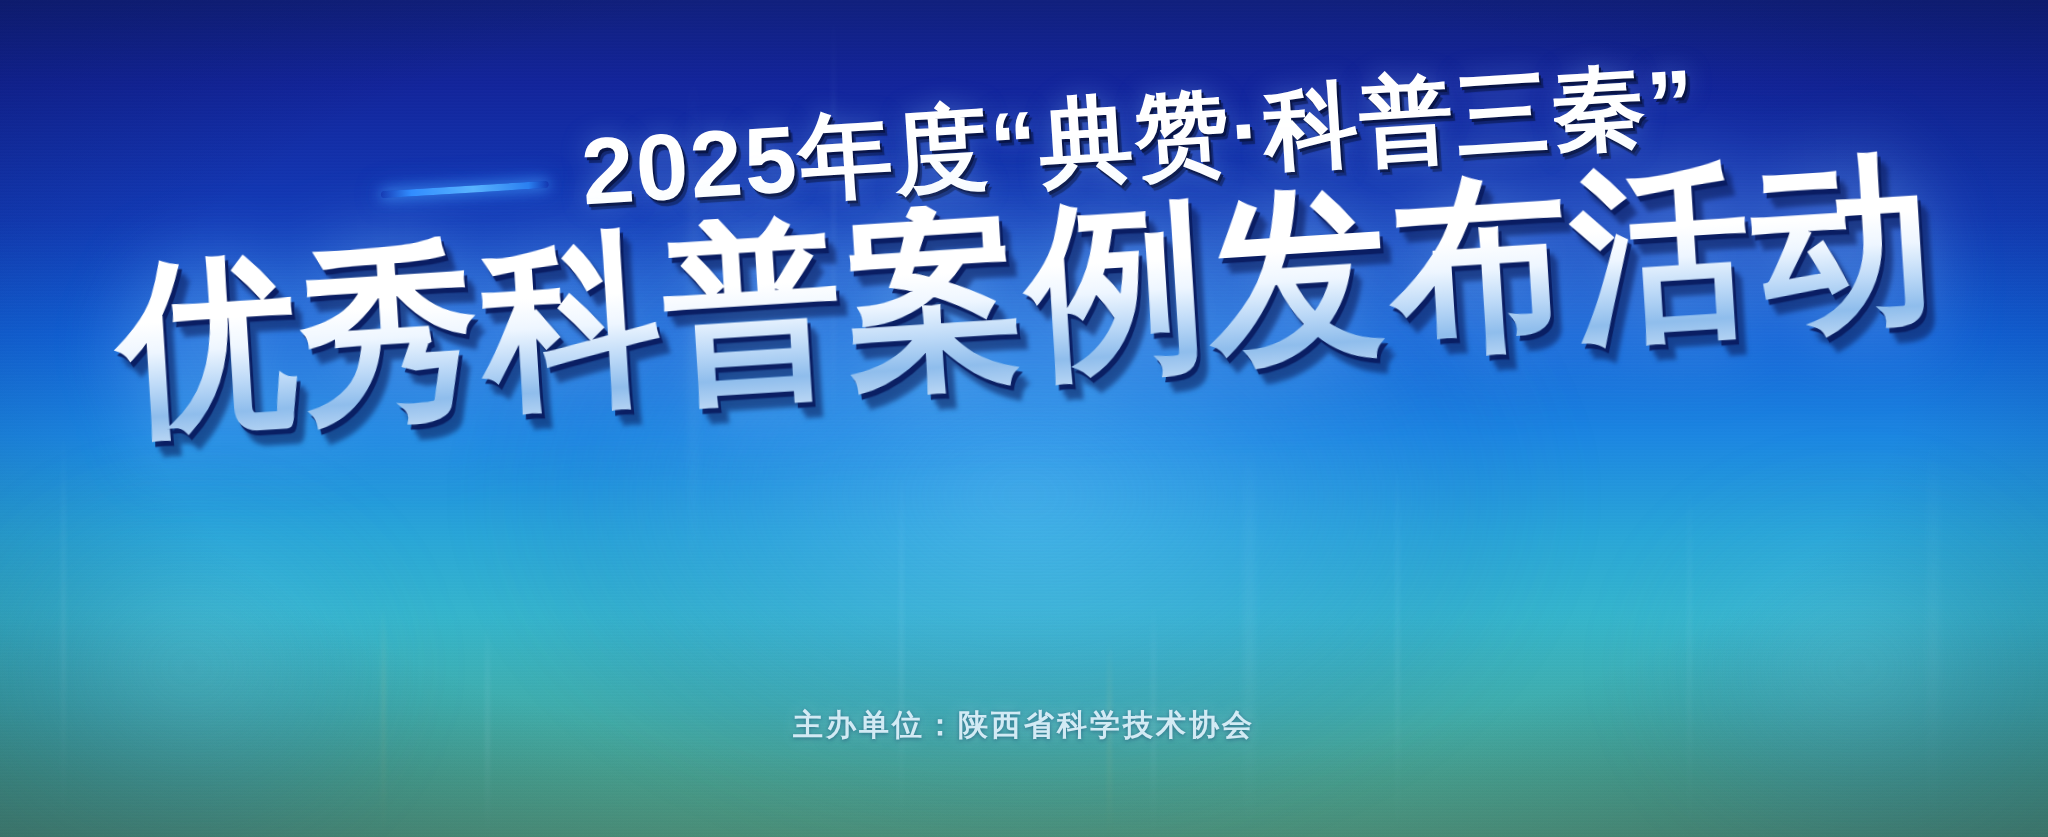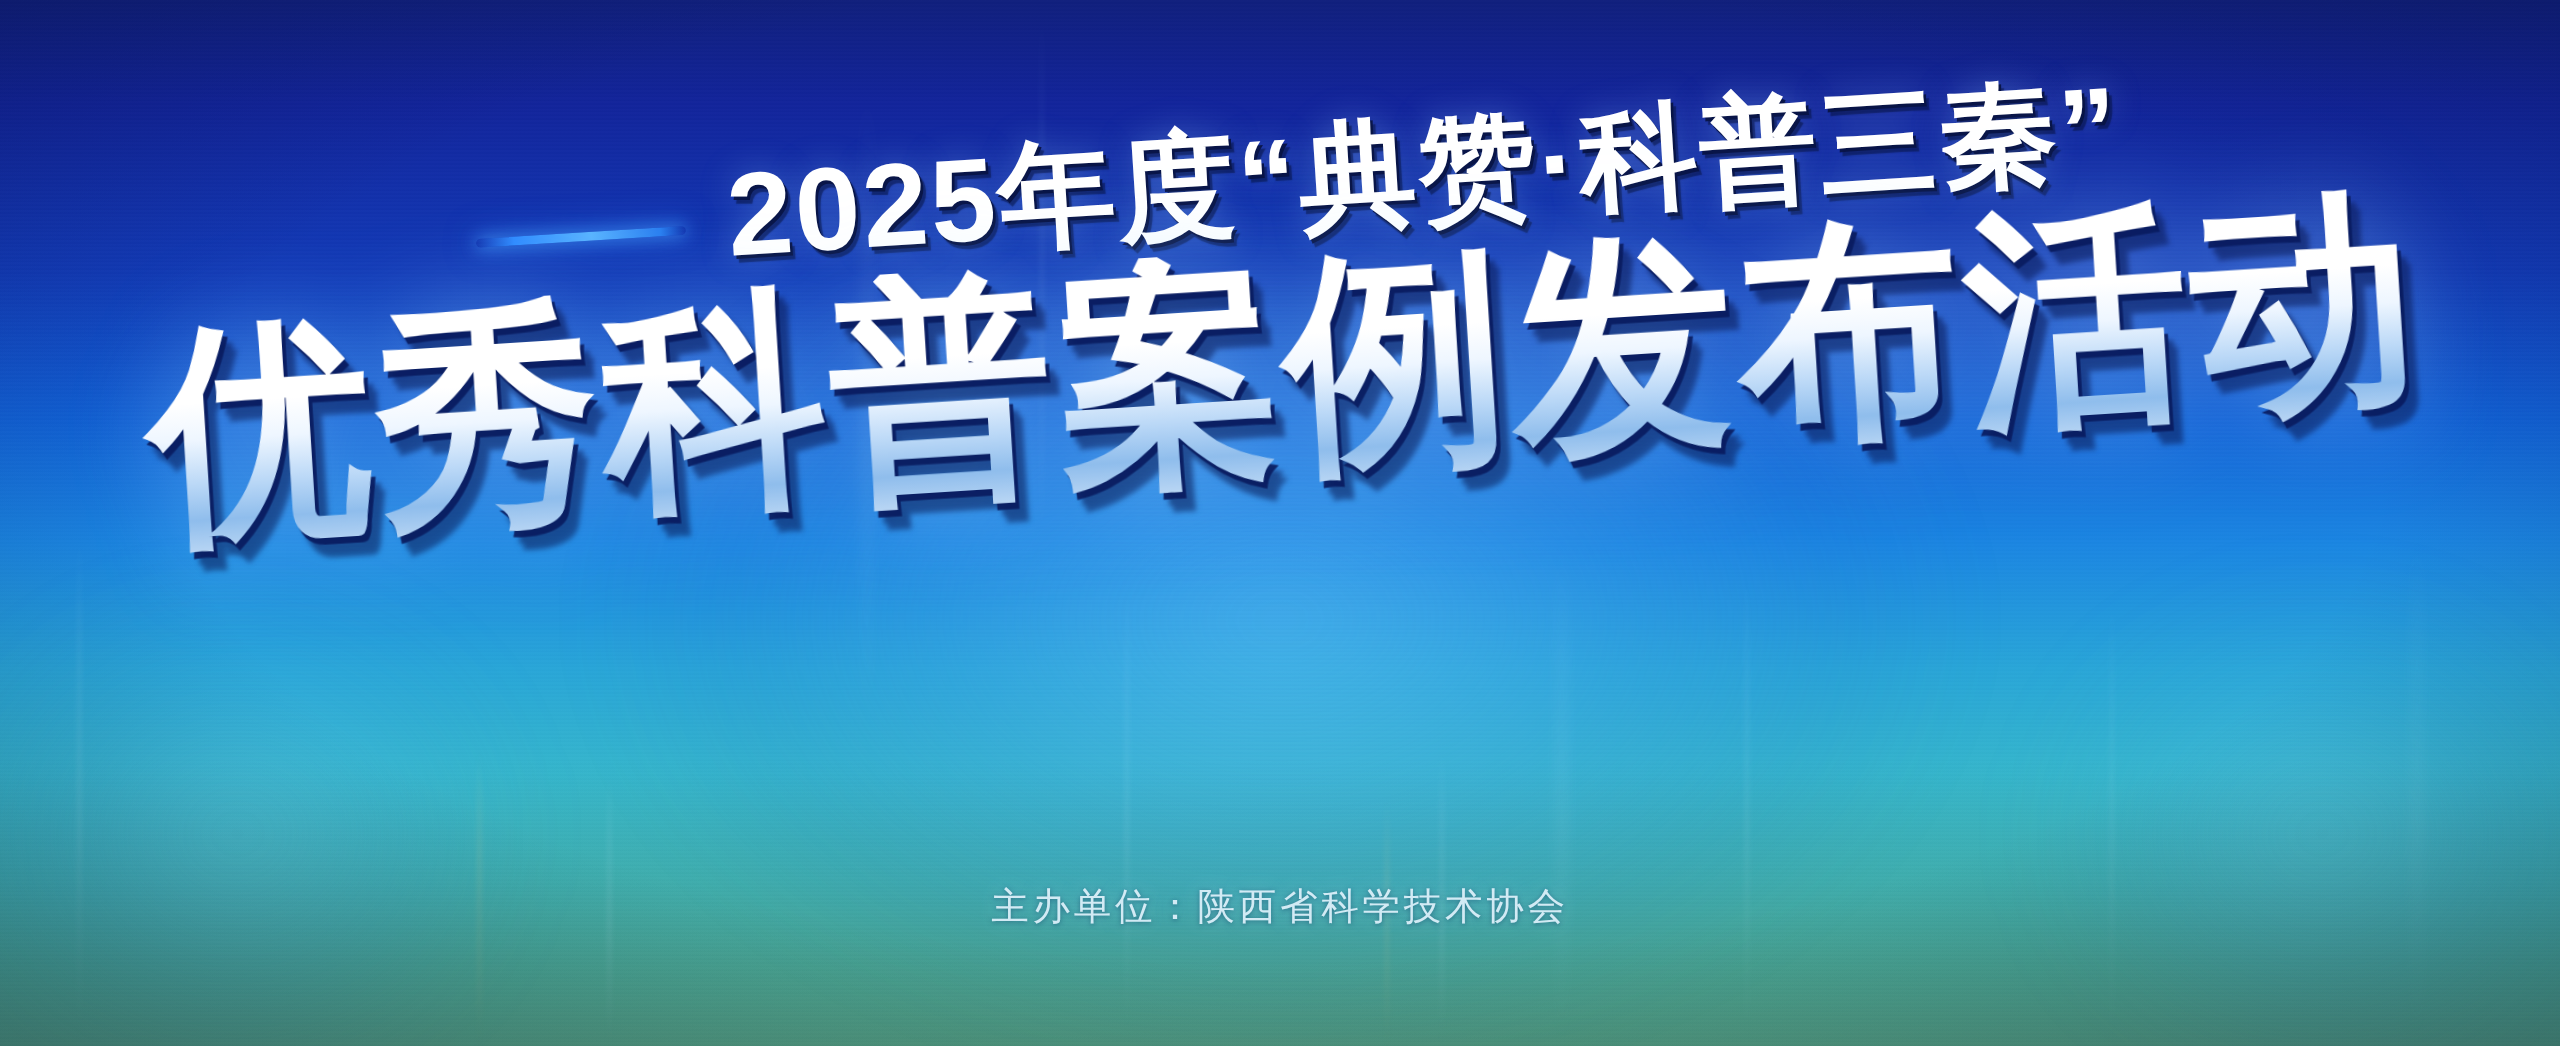--- a/index.html
+++ b/index.html
@@ -188,7 +188,7 @@
     text-align: center;
     font-size: 30px;
     letter-spacing: 3px;
-    font-weight: 400;
+    font-weight: 700;
     color: #dff1fb;
     opacity: .92;
     text-shadow: 0 1px 4px rgba(10,50,90,0.55), 0 0 16px rgba(190,235,255,0.35);

